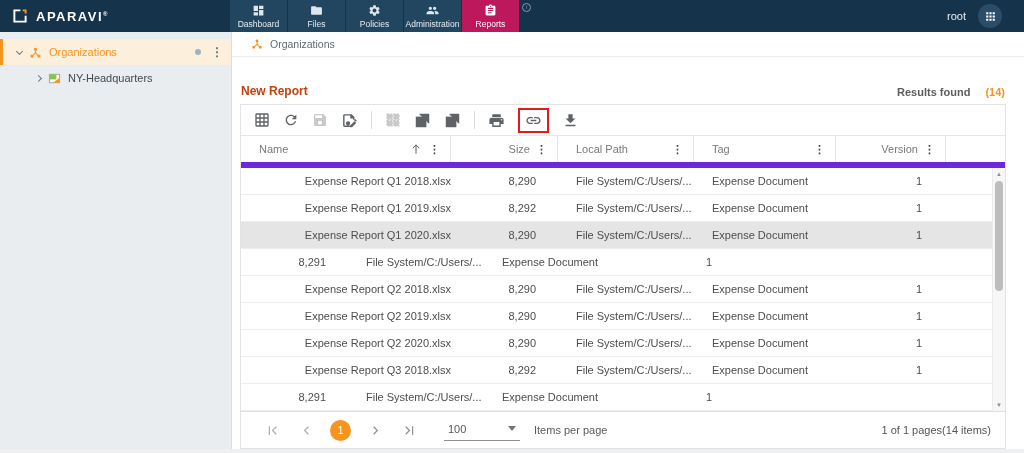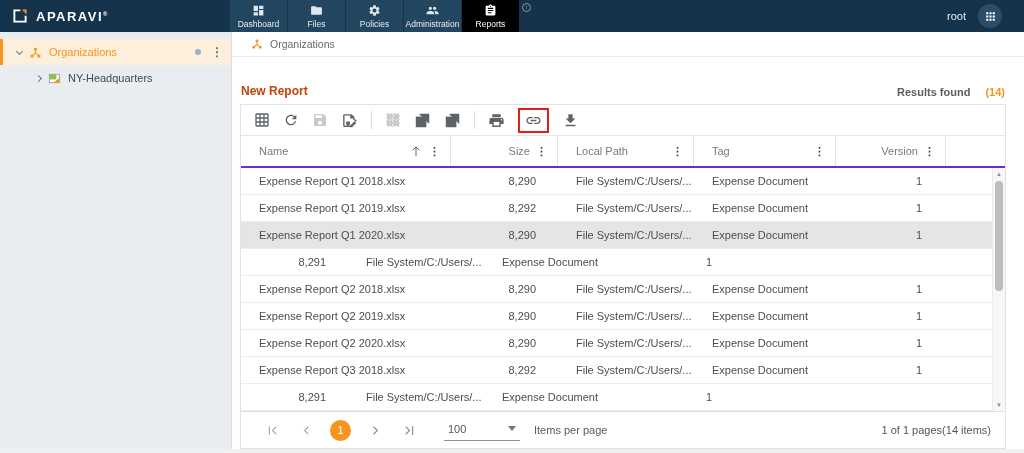--- a/index.html
+++ b/index.html
@@ -15,7 +15,7 @@
              align-items:center; justify-content:center; gap:2px; cursor:pointer; }
   .nav-tab .tab-label { color:#e7edf2; font-size:8.5px; }
   .nav-tab svg { fill:#dfe7ee; }
-  .nav-tab.active { background:#000000; }
+  .nav-tab.active { background:#be185d; }
   .nav-tab.active .tab-label, .nav-tab.active svg { color:#fff; fill:#fff; }
   .info-bubble { width:9px; height:9px; border:1px solid #8599a9; border-radius:50%;
                  color:#8599a9; font-size:6px; line-height:7px; text-align:center; margin:3px 0 0 2px; }

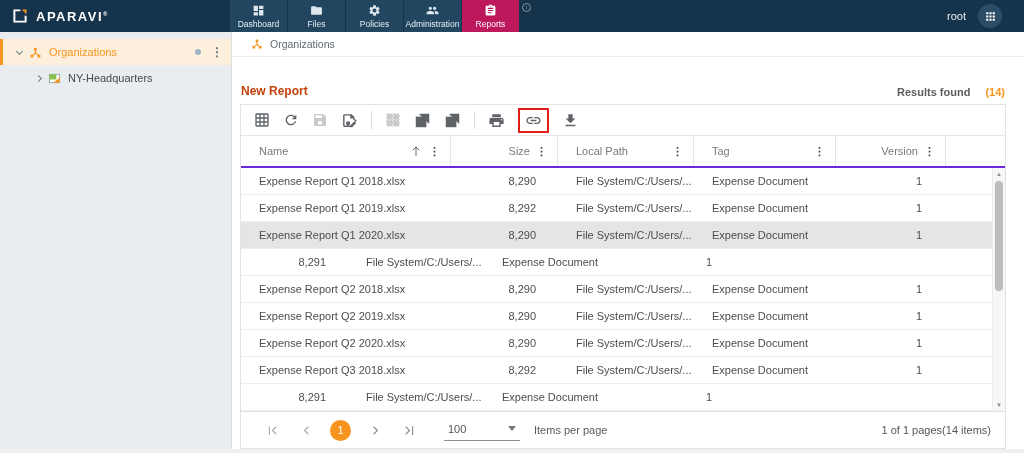--- a/index.html
+++ b/index.html
@@ -60,7 +60,7 @@
   .tool-sep { width:1px; height:18px; background:#dcdcdc; }
   .annotation-box { border:2px solid #e21b1b; padding:2px 5px; display:flex; align-items:center; }
 
-  .thead { height:32px; display:flex; border-bottom:2px solid #6d28d9; font-size:11px; color:#7a7a7a; }
+  .thead { height:32px; display:flex; border-bottom:6px solid #6d28d9; font-size:11px; color:#7a7a7a; }
   .th { display:flex; align-items:center; border-right:1px solid #e4e4e4; }
   .th .dots { color:#3d3d3d; font-size:11px; font-weight:bold; line-height:10px; padding:0 10px 0 6px; cursor:pointer; }
   .th-name { width:210px; padding-left:18px; }

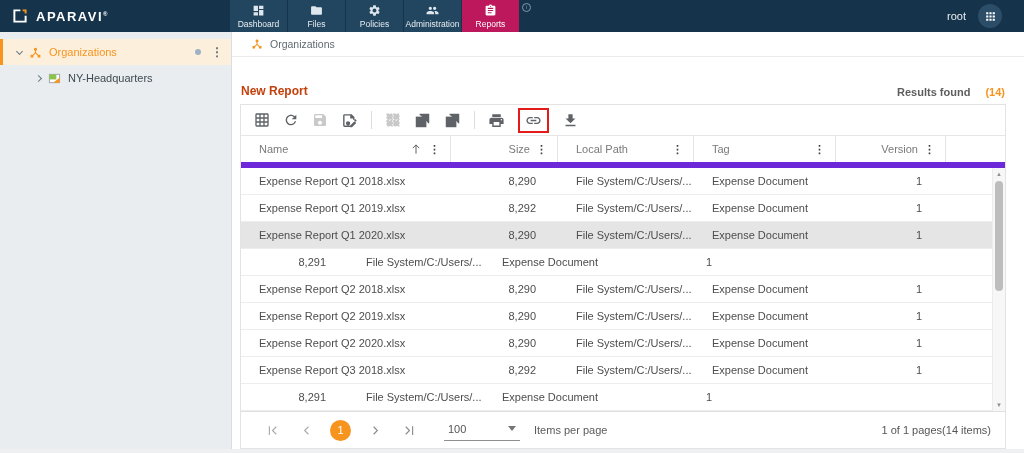--- a/index.html
+++ b/index.html
@@ -78,7 +78,7 @@
           border-bottom:1px solid #ededed; }
   .trow.hl { background:#e5e5e5; }
   .td { overflow:hidden; white-space:nowrap; }
-  .td-name { width:210px; padding-left:18px; }
+  .td-name { width:210px; padding-left:18px;text-align:right; }
   .td-size { width:107px; text-align:right; padding-right:22px; }
   .td-path { width:136px; padding-left:18px; }
   .td-tag  { width:142px; padding-left:18px; }

